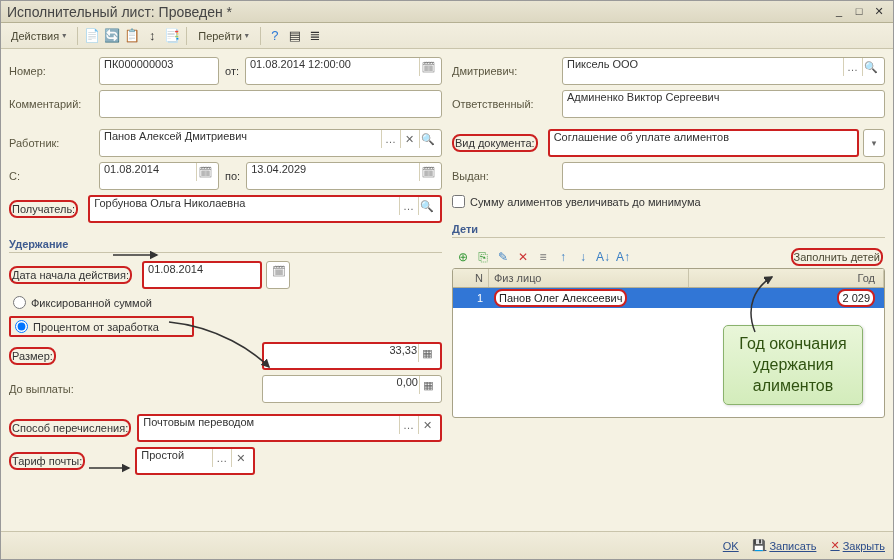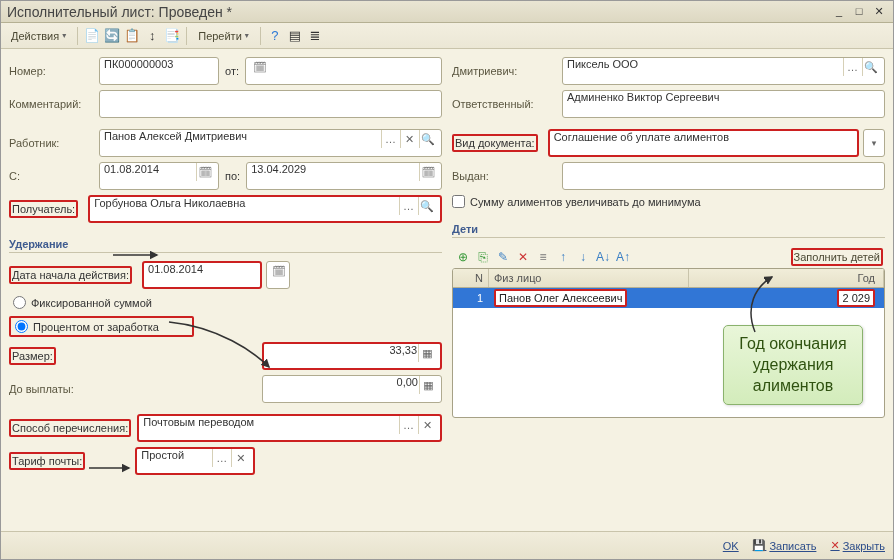--- a/index.html
+++ b/index.html
@@ -187,6 +187,7 @@
         </div>
         <span style="margin:0 6px">от:</span>
         <div class="field">
+          <span class="txt">01.08.2014 12:00:00</span>
           <span class="fieldbtn">🗓</span>
         </div>
       </div>

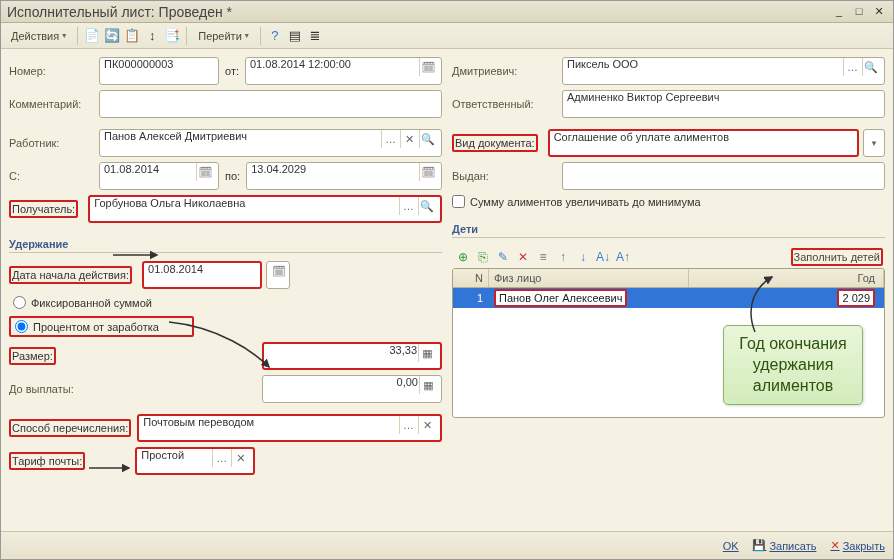--- a/index.html
+++ b/index.html
@@ -88,7 +88,7 @@
   }
   .fieldbtn:first-of-type { border-left: none; }
   .redbox { border: 2px solid #cc2020 !important; }
-  .redwrap { padding:1px; border:2px solid #cc2020; border-radius:2px; display:inline-flex; align-items:center; }
+  .redwrap { padding:1px; border:2px solid #cc2020; border-radius:8px; display:inline-flex; align-items:center; }
 
   .section-head {
     color: #337; font-weight: bold; font-size: 11px;

